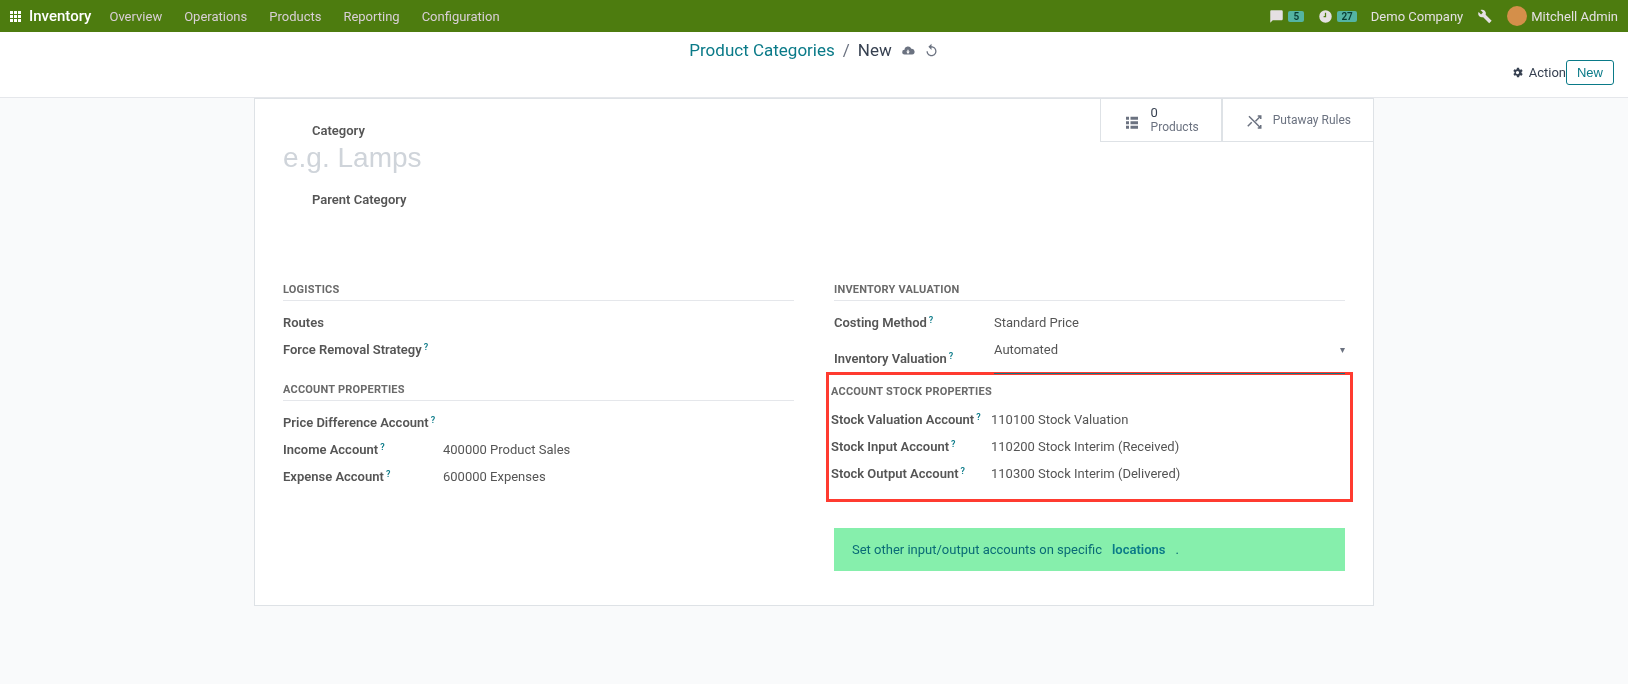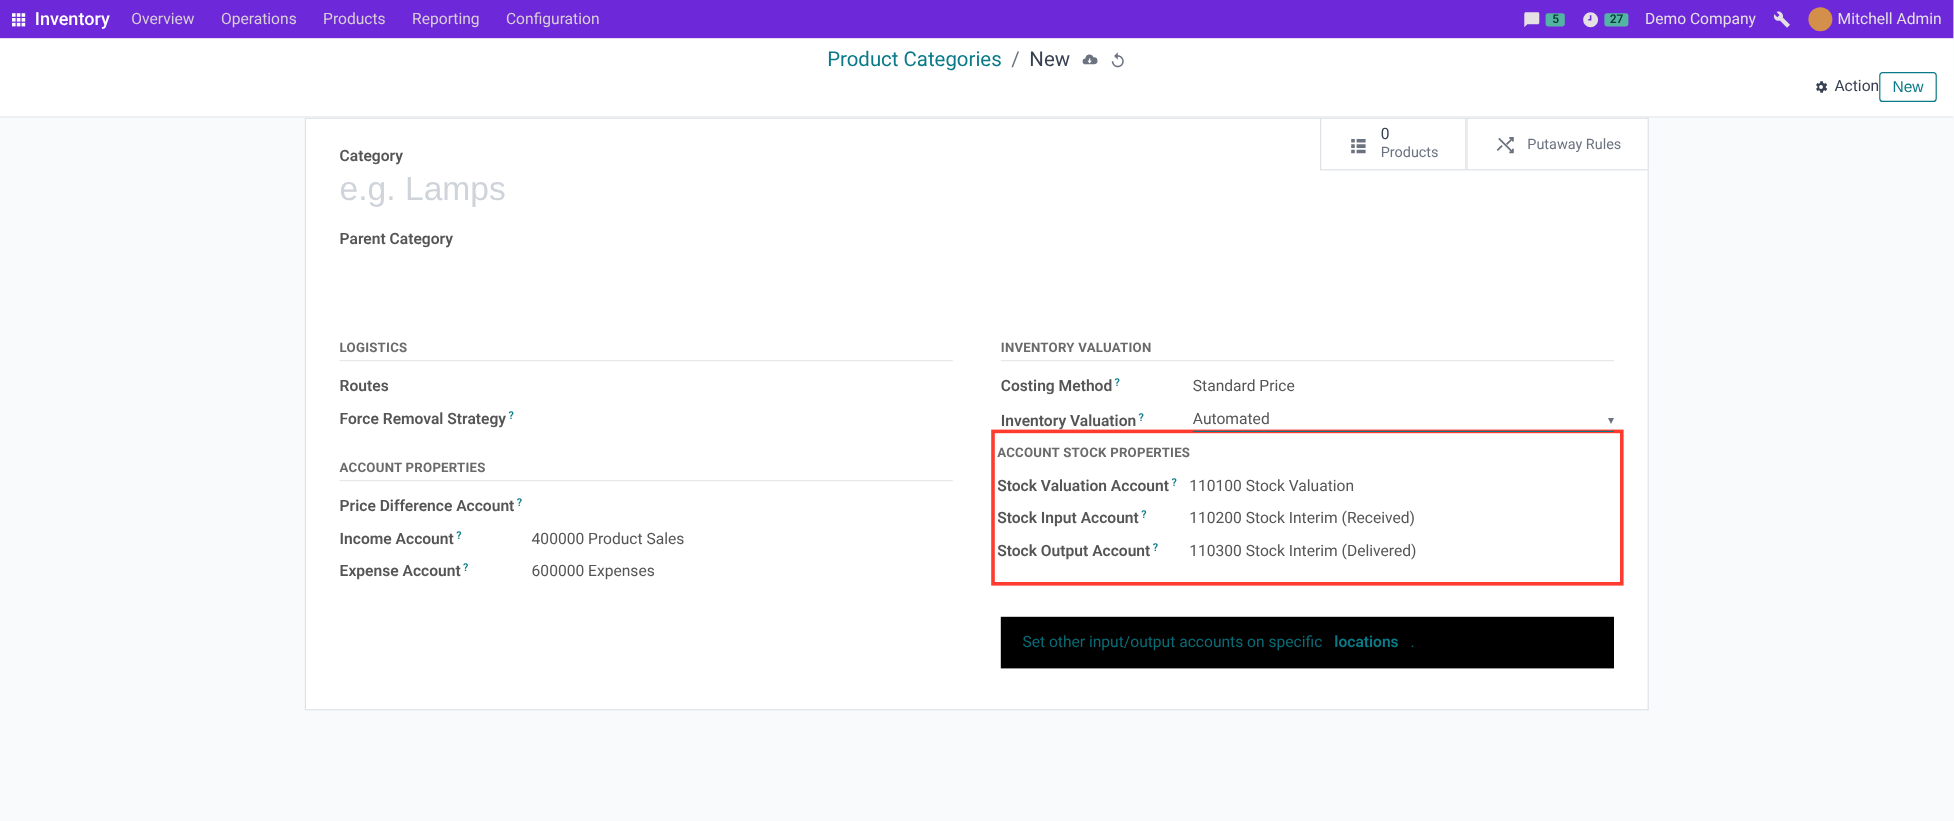--- a/index.html
+++ b/index.html
@@ -6,7 +6,7 @@
 body { font-family: -apple-system, BlinkMacSystemFont, "Segoe UI", Roboto, "Helvetica Neue", Arial, sans-serif; font-size: 13px; color: #374151; background: #f9fafb; }
 
 
-.navbar { background: #6d28d9; height: 32px; display: flex; align-items: center; padding: 0 10px; color: #e5e0e3; font-size: 13px; }
+.navbar { background: #4d7c0f; height: 32px; display: flex; align-items: center; padding: 0 10px; color: #e5e0e3; font-size: 13px; }
 .navbar-left { display: flex; align-items: center; gap: 14px; height: 100%; }
 .navbar-brand { display: flex; align-items: center; gap: 8px; font-weight: 500; font-size: 15px; color: #fff; cursor: pointer; }
 .apps-icon { display: grid; grid-template-columns: repeat(3,3px); grid-template-rows: repeat(3,3px); gap: 1px; }

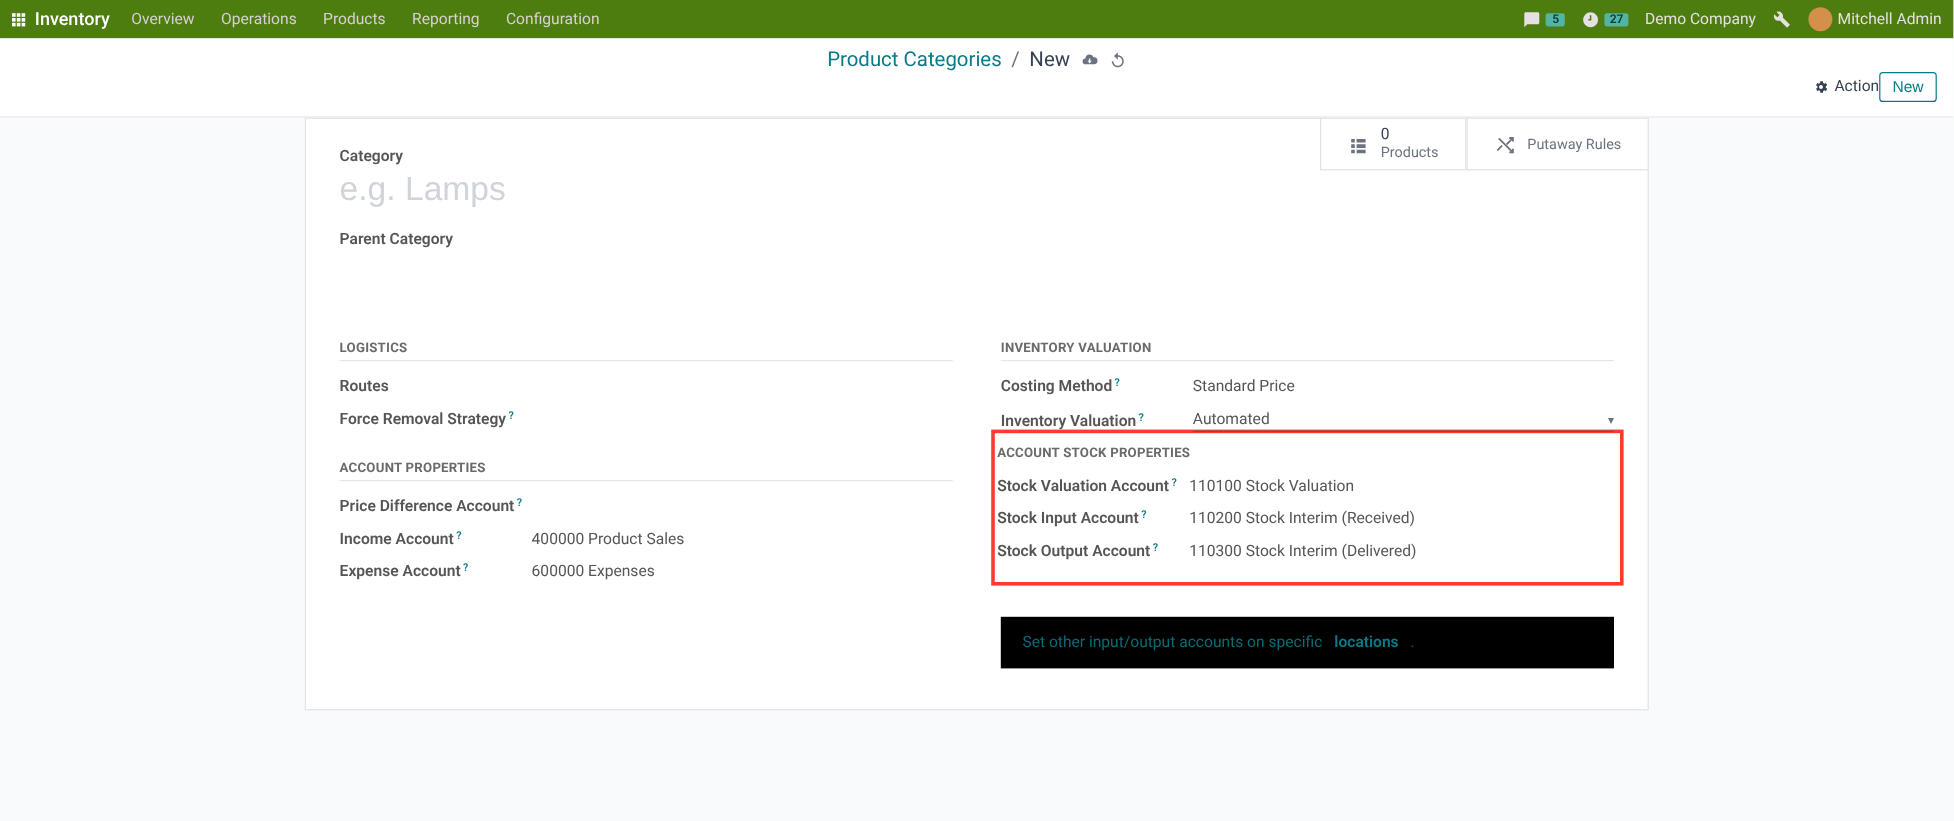--- a/index.html
+++ b/index.html
@@ -40,7 +40,7 @@
 .stat-btn .slbl { font-size: 12px; color: #6b7280; }
 
 .form-body { padding: 24px 28px 34px; }
-.fld-label { font-weight: 600; color: #555; font-size: 13px; margin-bottom: 2px; display: block; }
+.fld-label { font-weight: 600; color: #555; font-size: 13px; margin-bottom: 2px; display: block; margin-left: 29px; }
 .big-input { border: 0; font-size: 28px; color: #cfd4da; width: 100%; outline: none; padding: 2px 0 8px; }
 .big-input::placeholder { color: #cfd4da; }
 .subfield { margin-top: 10px; }

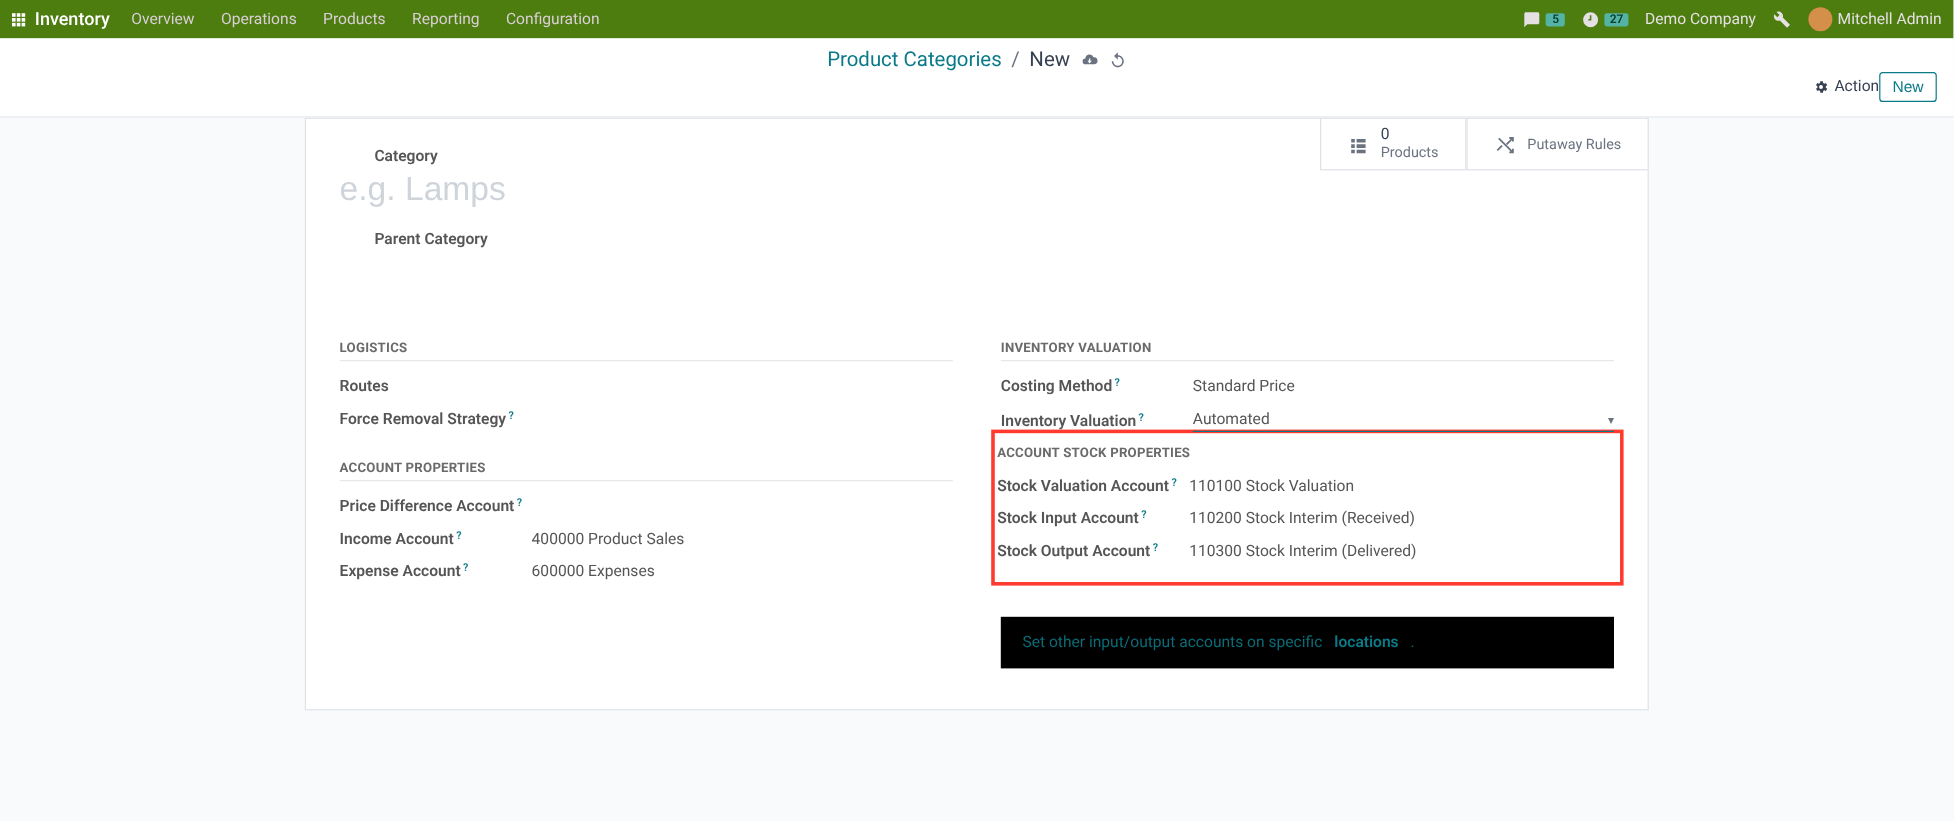--- a/index.html
+++ b/index.html
@@ -51,7 +51,7 @@
 .kv .k { width: 160px; font-weight: 600; color: #555; position: relative; }
 .kv .v { color: #555; flex: 1; }
 .help-q { color: #0a7a88; font-size: 9px; position: relative; top: -4px; margin-left: 2px; }
-.select-line { border-bottom: 1px solid #0a7a88; display: flex; align-items: center; width: 100%; padding-bottom: 2px; }
+.select-line { border-bottom: 1px solid #0a7a88; display: flex; align-items: center; width: 100%; padding-bottom: 16px; }
 .select-line .caret { margin-left: auto; color: #6b7280; font-size: 10px; }
 .hl-box { border: 3px solid #ff3b30; padding: 10px 2px 6px; margin: -14px -8px 0; }
 .info-banner { background: #000000; color: #0a6b76; padding: 14px 18px; margin-top: 26px; font-size: 13px; display: flex; gap: 10px; align-items: center; }

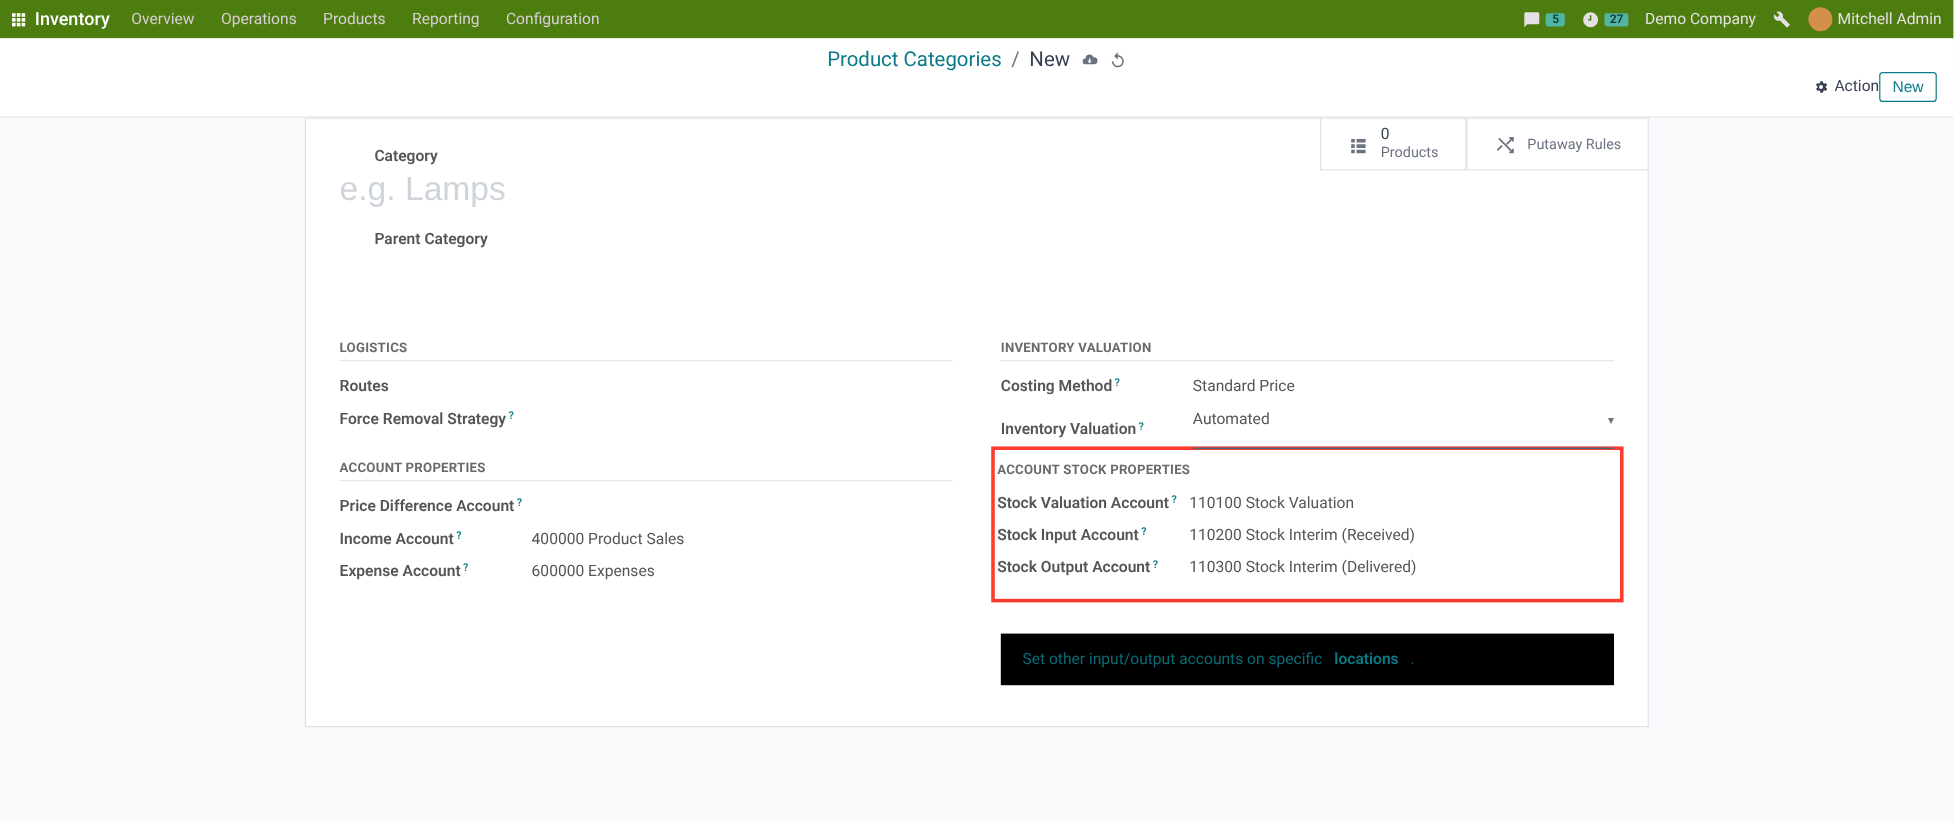--- a/index.html
+++ b/index.html
@@ -54,7 +54,7 @@
 .select-line { border-bottom: 1px solid #0a7a88; display: flex; align-items: center; width: 100%; padding-bottom: 16px; }
 .select-line .caret { margin-left: auto; color: #6b7280; font-size: 10px; }
 .hl-box { border: 3px solid #ff3b30; padding: 10px 2px 6px; margin: -14px -8px 0; }
-.info-banner { background: #000000; color: #0a6b76; padding: 14px 18px; margin-top: 26px; font-size: 13px; display: flex; gap: 10px; align-items: center; }
+.info-banner { background: #86efac; color: #0a6b76; padding: 14px 18px; margin-top: 26px; font-size: 13px; display: flex; gap: 10px; align-items: center; }
 .info-banner .lnk { color: #0a7a88; font-weight: 600; cursor: pointer; }
 
 svg { display: inline-block; vertical-align: middle; }

